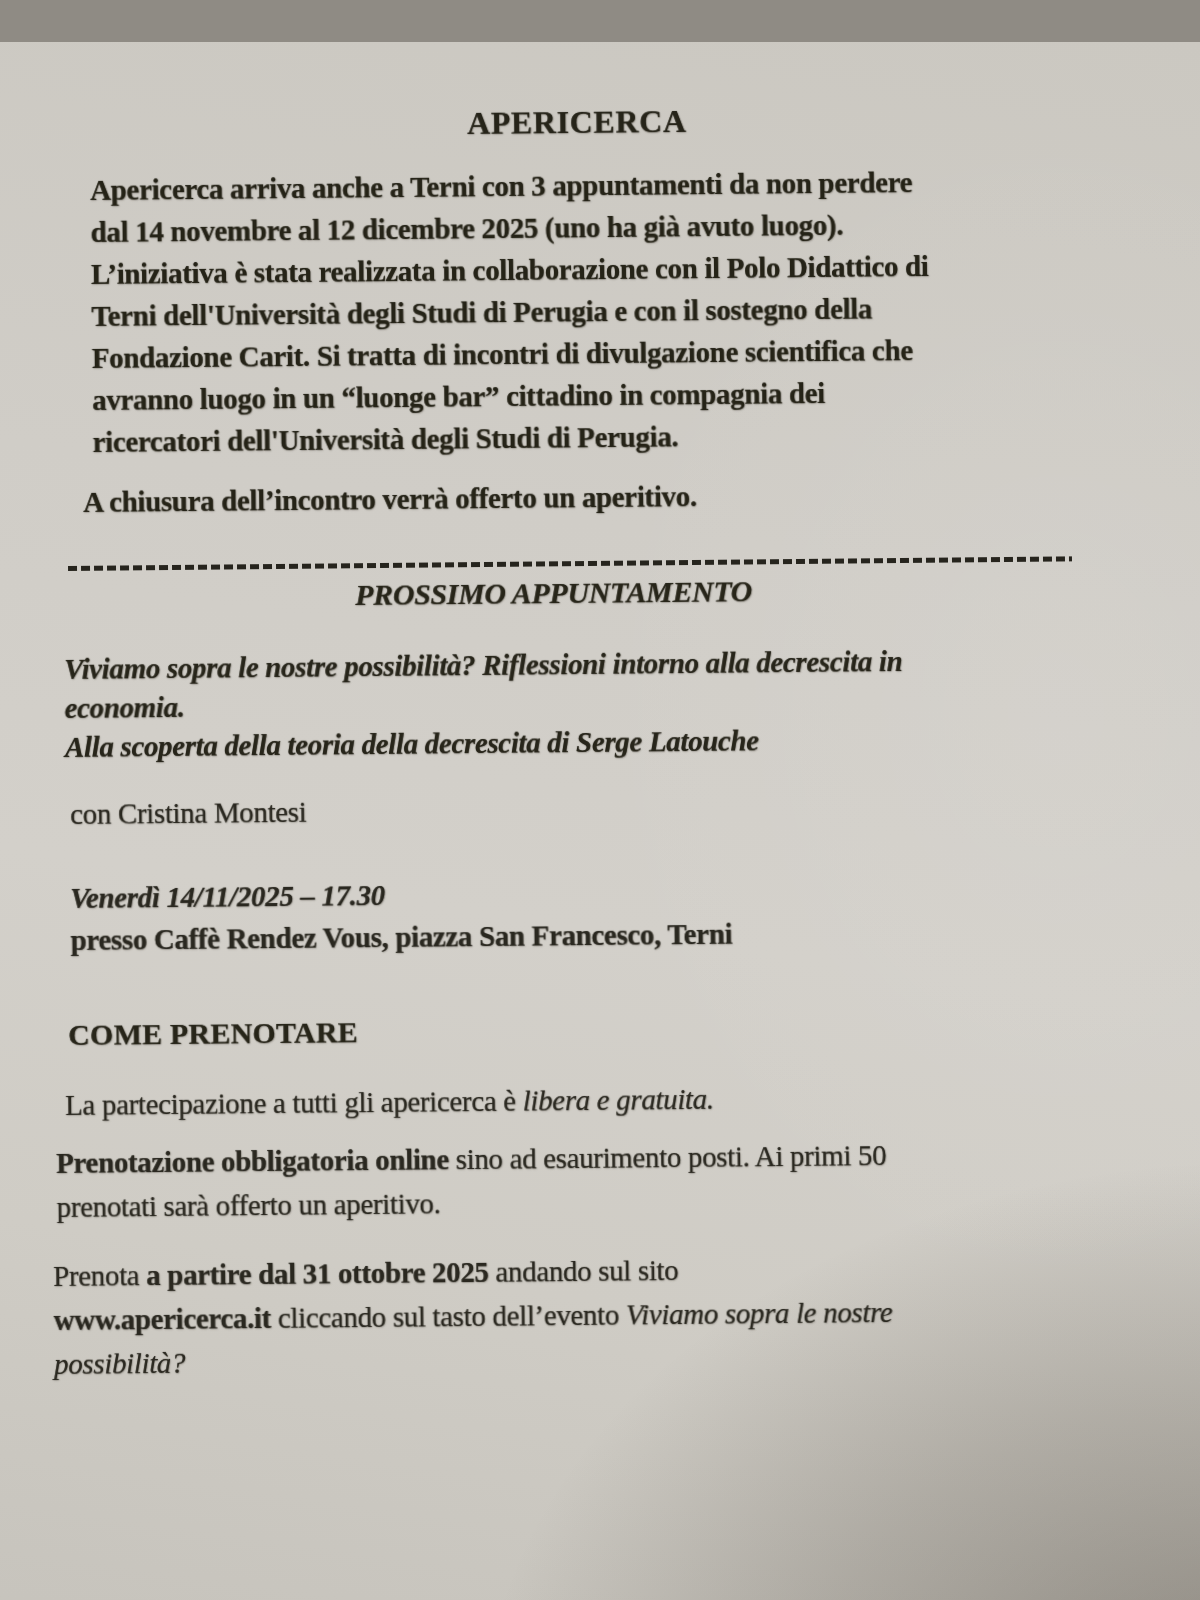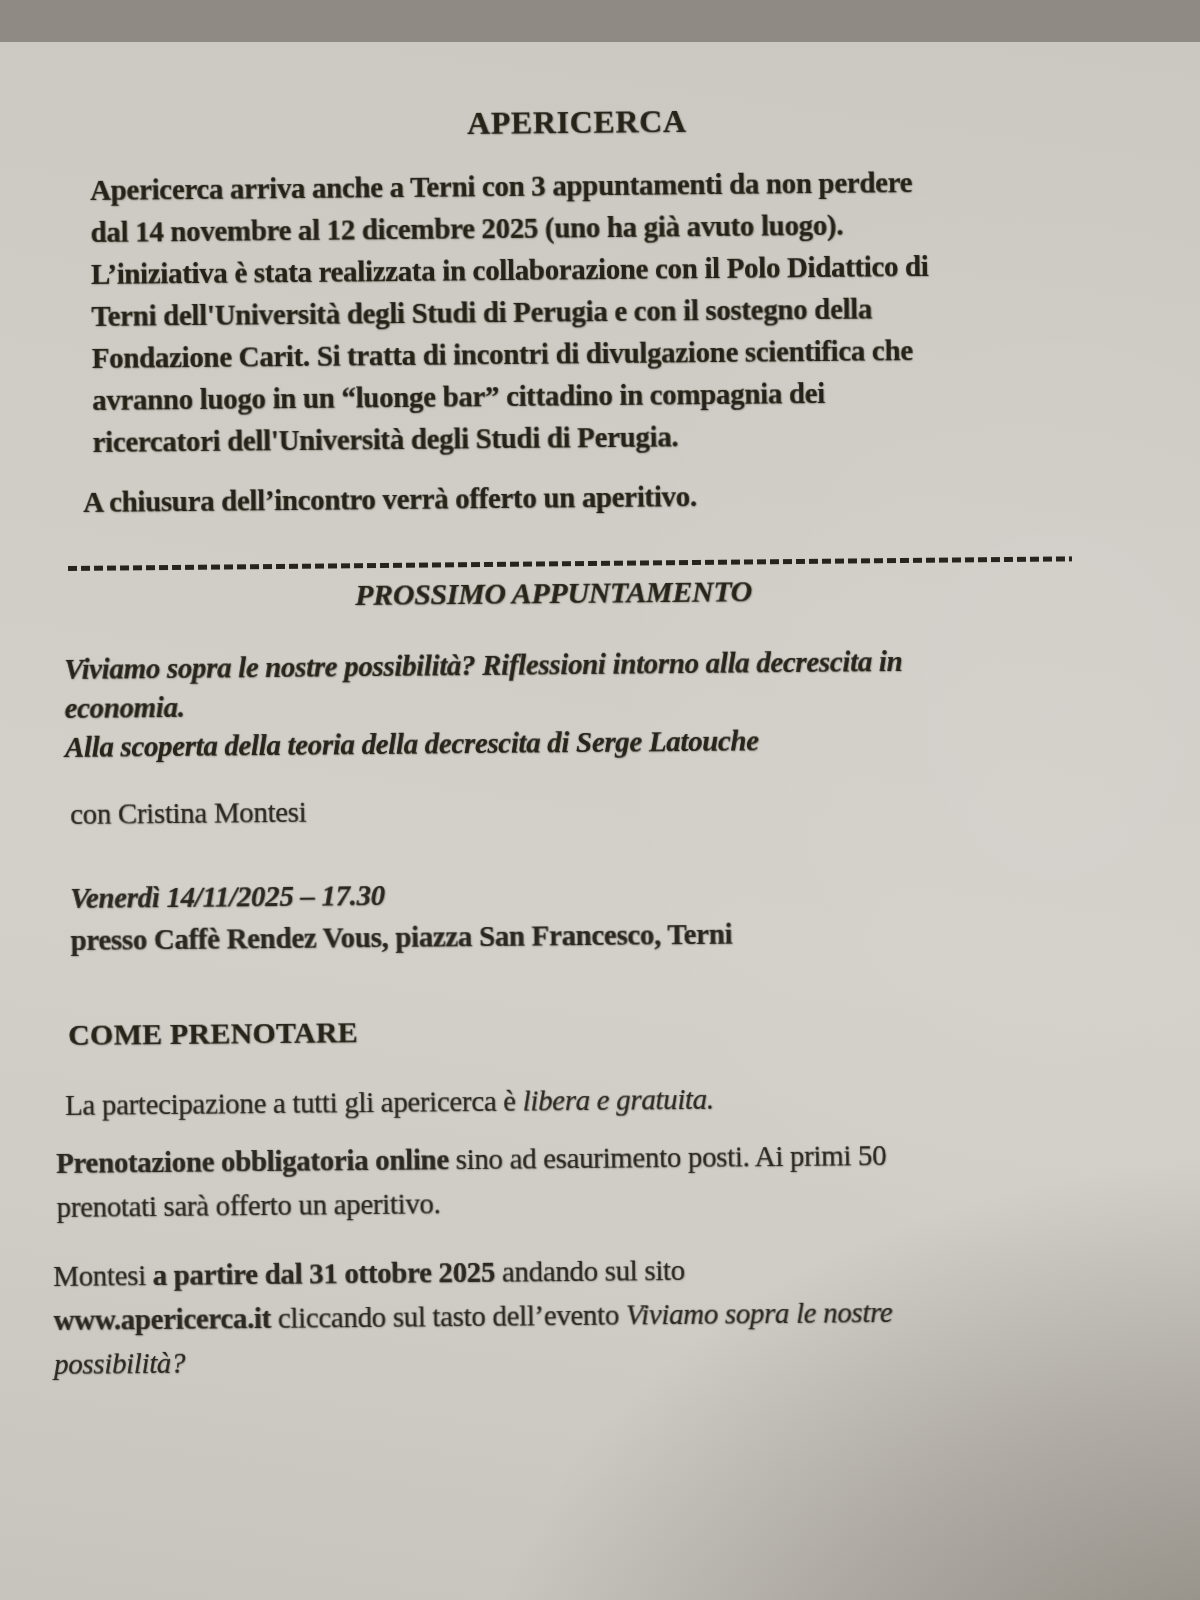--- a/index.html
+++ b/index.html
@@ -89,7 +89,7 @@
   </div>
 
   <div class="ink m2" style="left:53px;top:1212px">
-    <div><span>Montesi </span><span class="b">a partire dal 31 ottobre 2025</span><span> andando sul sito</span></div>
+    <div><span>Prenota </span><span class="b">a partire dal 31 ottobre 2025</span><span> andando sul sito</span></div>
     <div><span class="b">www.apericerca.it</span><span> cliccando sul tasto dell’evento </span><span class="i">Viviamo sopra le nostre</span></div>
     <div class="i">possibilità?</div>
   </div>

